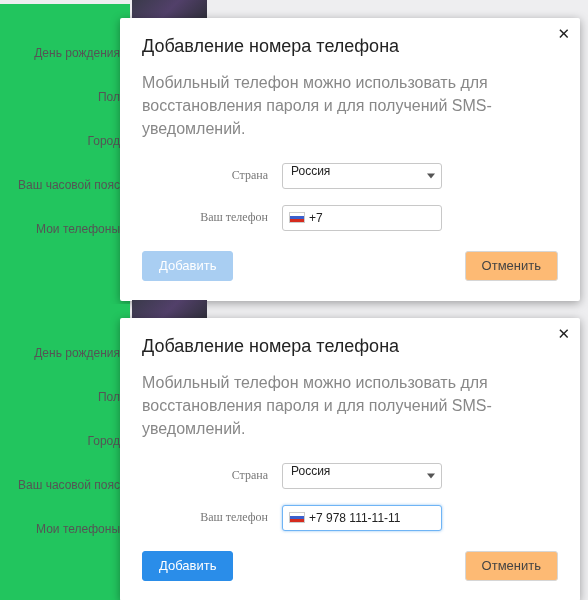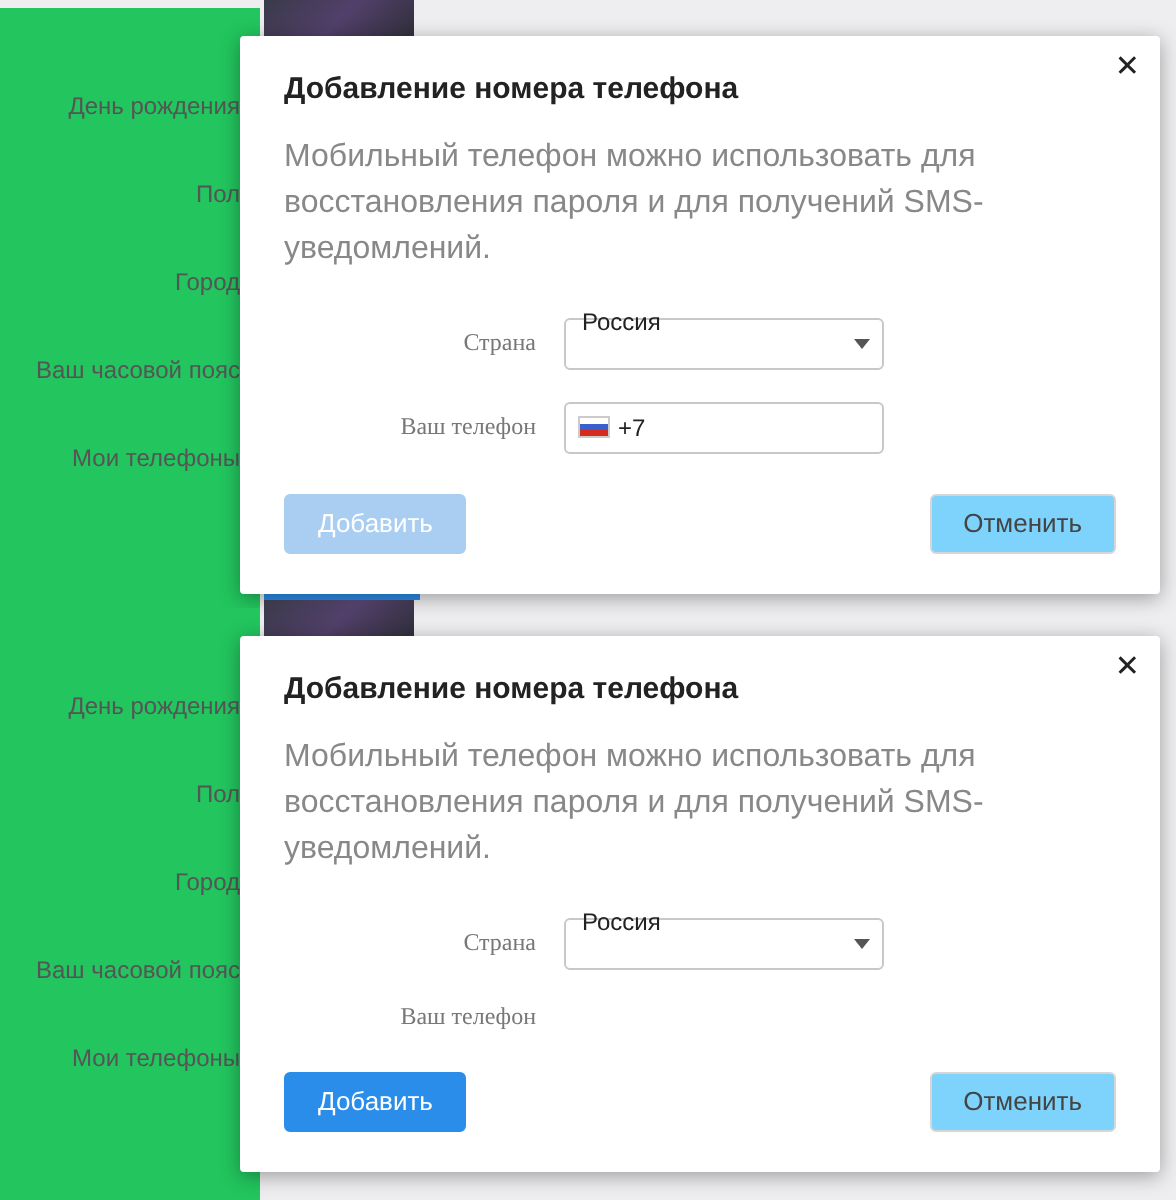--- a/index.html
+++ b/index.html
@@ -70,8 +70,8 @@
     line-height: 1;
   }
   .modal h2 {
-    font-size: 15px;
-    font-weight: bold;
+    font-size: 18px;
+    font-weight: normal;
     color: #222;
     margin-bottom: 14px;
   }

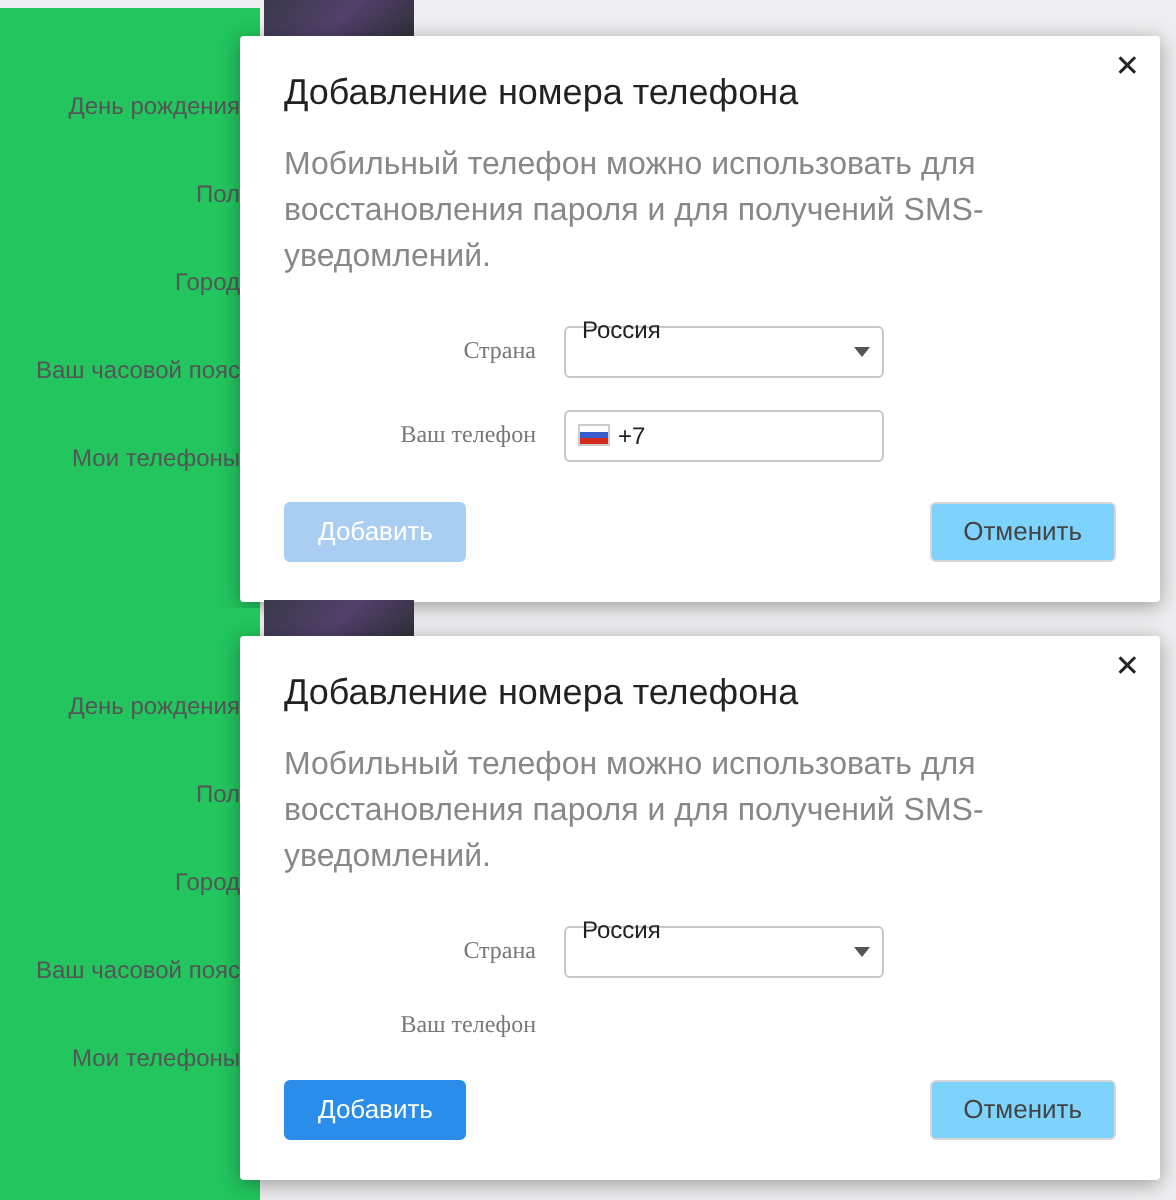--- a/index.html
+++ b/index.html
@@ -105,7 +105,7 @@
     height: 26px;
     background: #fff;
     display: flex;
-    align-items: flex-end;
+    align-items: flex-start;
     padding: 0 22px 16px 8px;
     font-size: 12px;
     color: #222;

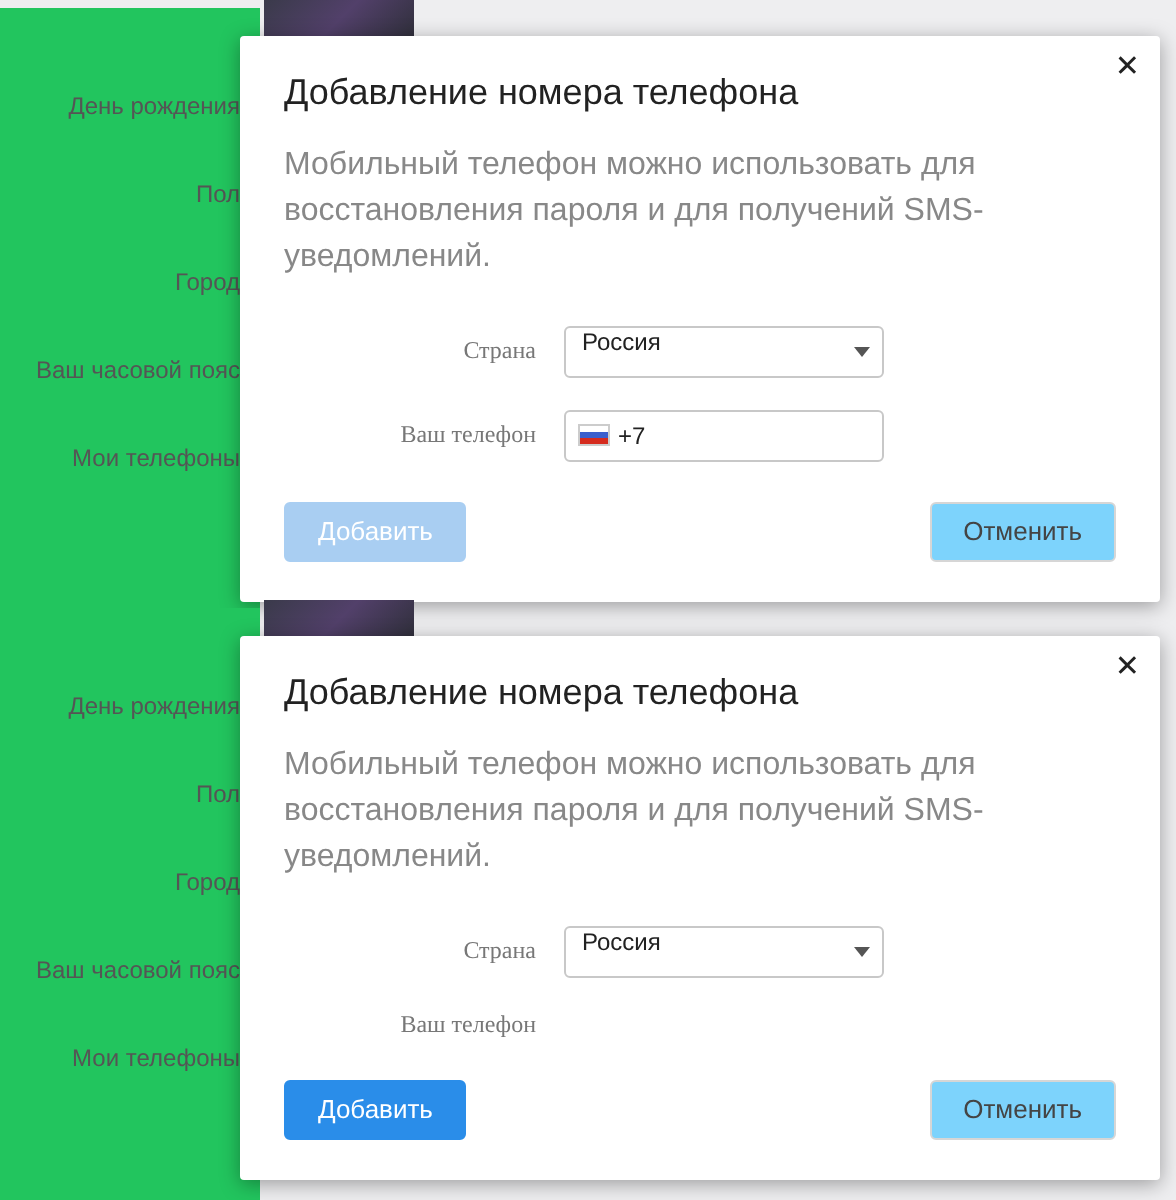--- a/index.html
+++ b/index.html
@@ -178,7 +178,7 @@
     cursor: default;
   }
   .btn-secondary {
-    background: #7dd3fc;
+    background: #fdba74;
     color: #444;
     border: 1px solid #d6d6d6;
   }

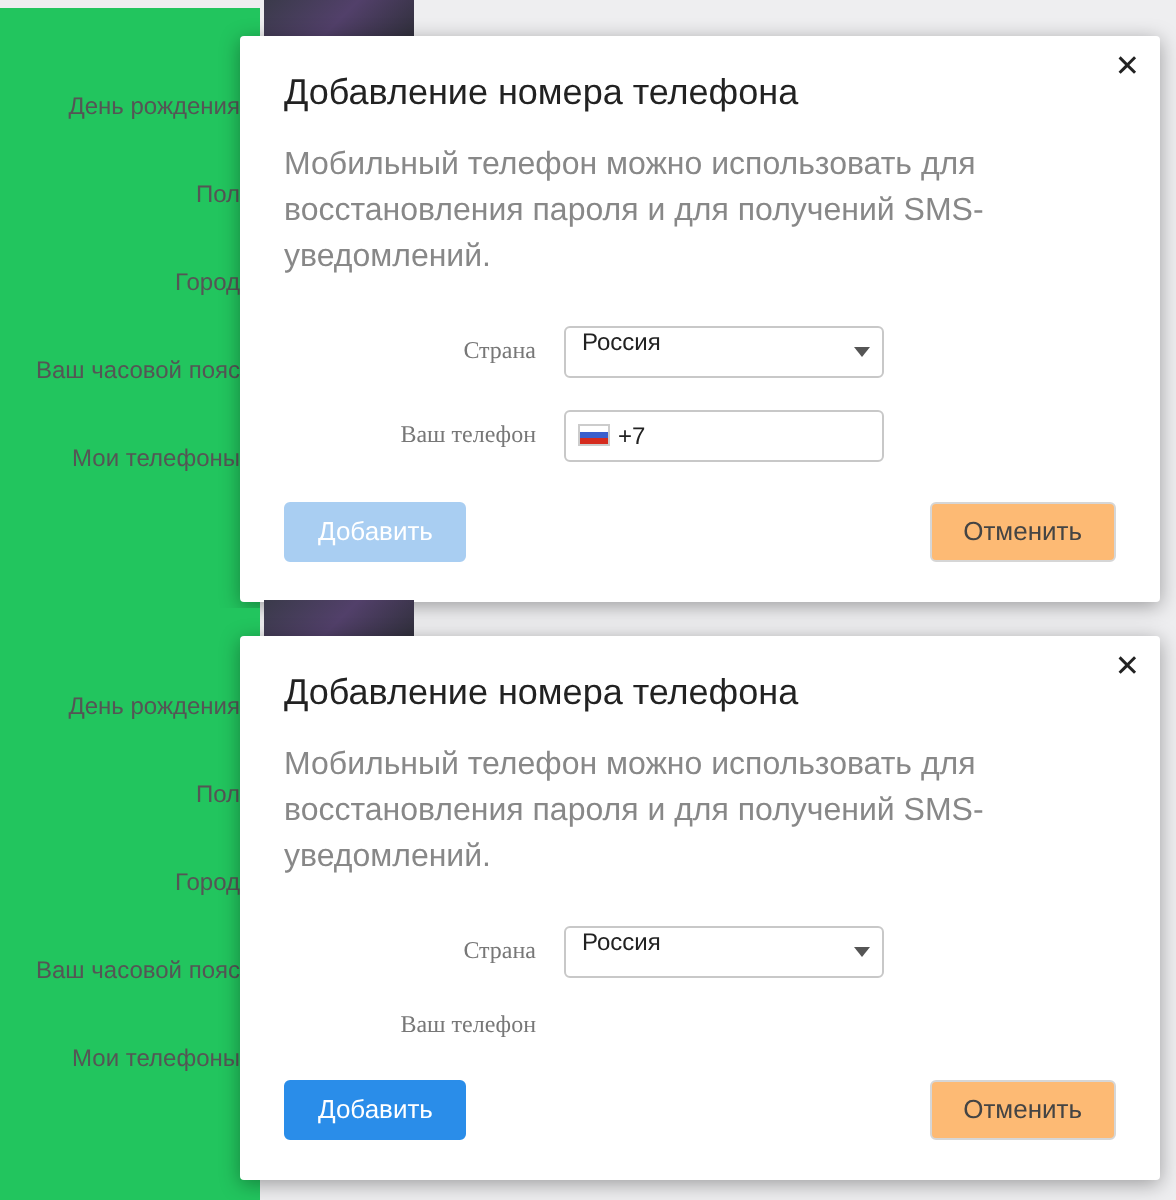--- a/index.html
+++ b/index.html
@@ -258,6 +258,12 @@
 
     <div class="form-row">
       <div class="label">Ваш телефон</div>
+      <div class="control">
+        <div class="phone-input active">
+          <span class="flag"></span>
+          <span class="phone-text">+7 978 111-11-11</span>
+        </div>
+      </div>
     </div>
 
     <div class="buttons">

